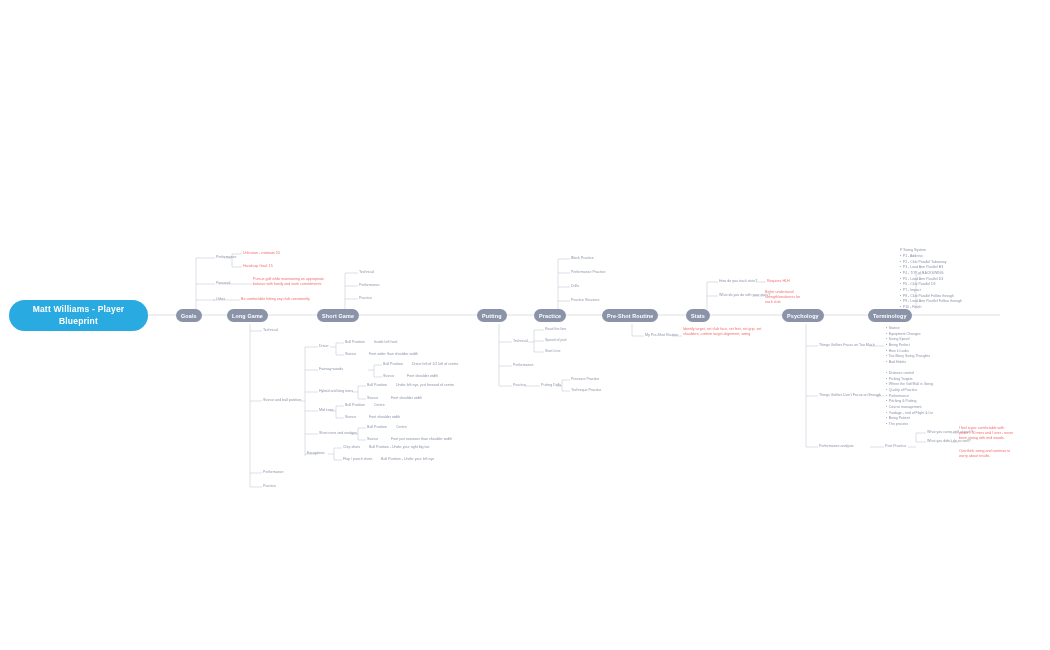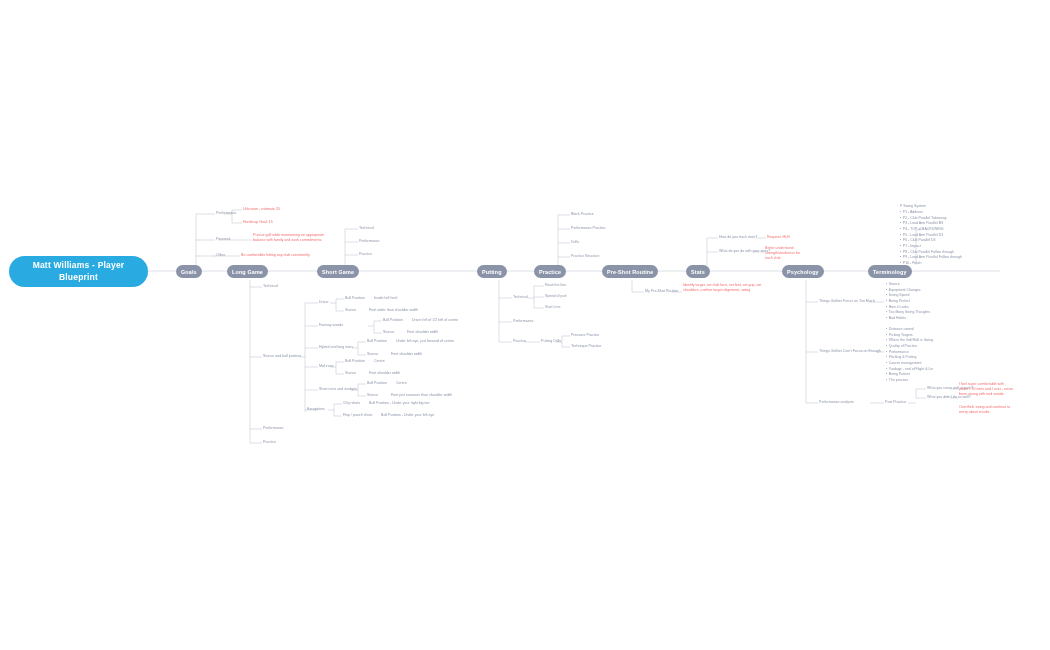--- a/index.html
+++ b/index.html
@@ -5,7 +5,7 @@
   html,body{margin:0;padding:0;background:#ffffff;}
   body{width:1050px;height:650px;position:relative;overflow:hidden;
        font-family:"Liberation Sans","DejaVu Sans",sans-serif;}
-  #canvas{position:absolute;inset:0;}
+  #canvas{position:absolute;inset:0;margin-top:44px;}
   svg.wires{position:absolute;left:0;top:0;width:1050px;height:650px;pointer-events:none;}
   .node{position:absolute;box-sizing:border-box;}
 

